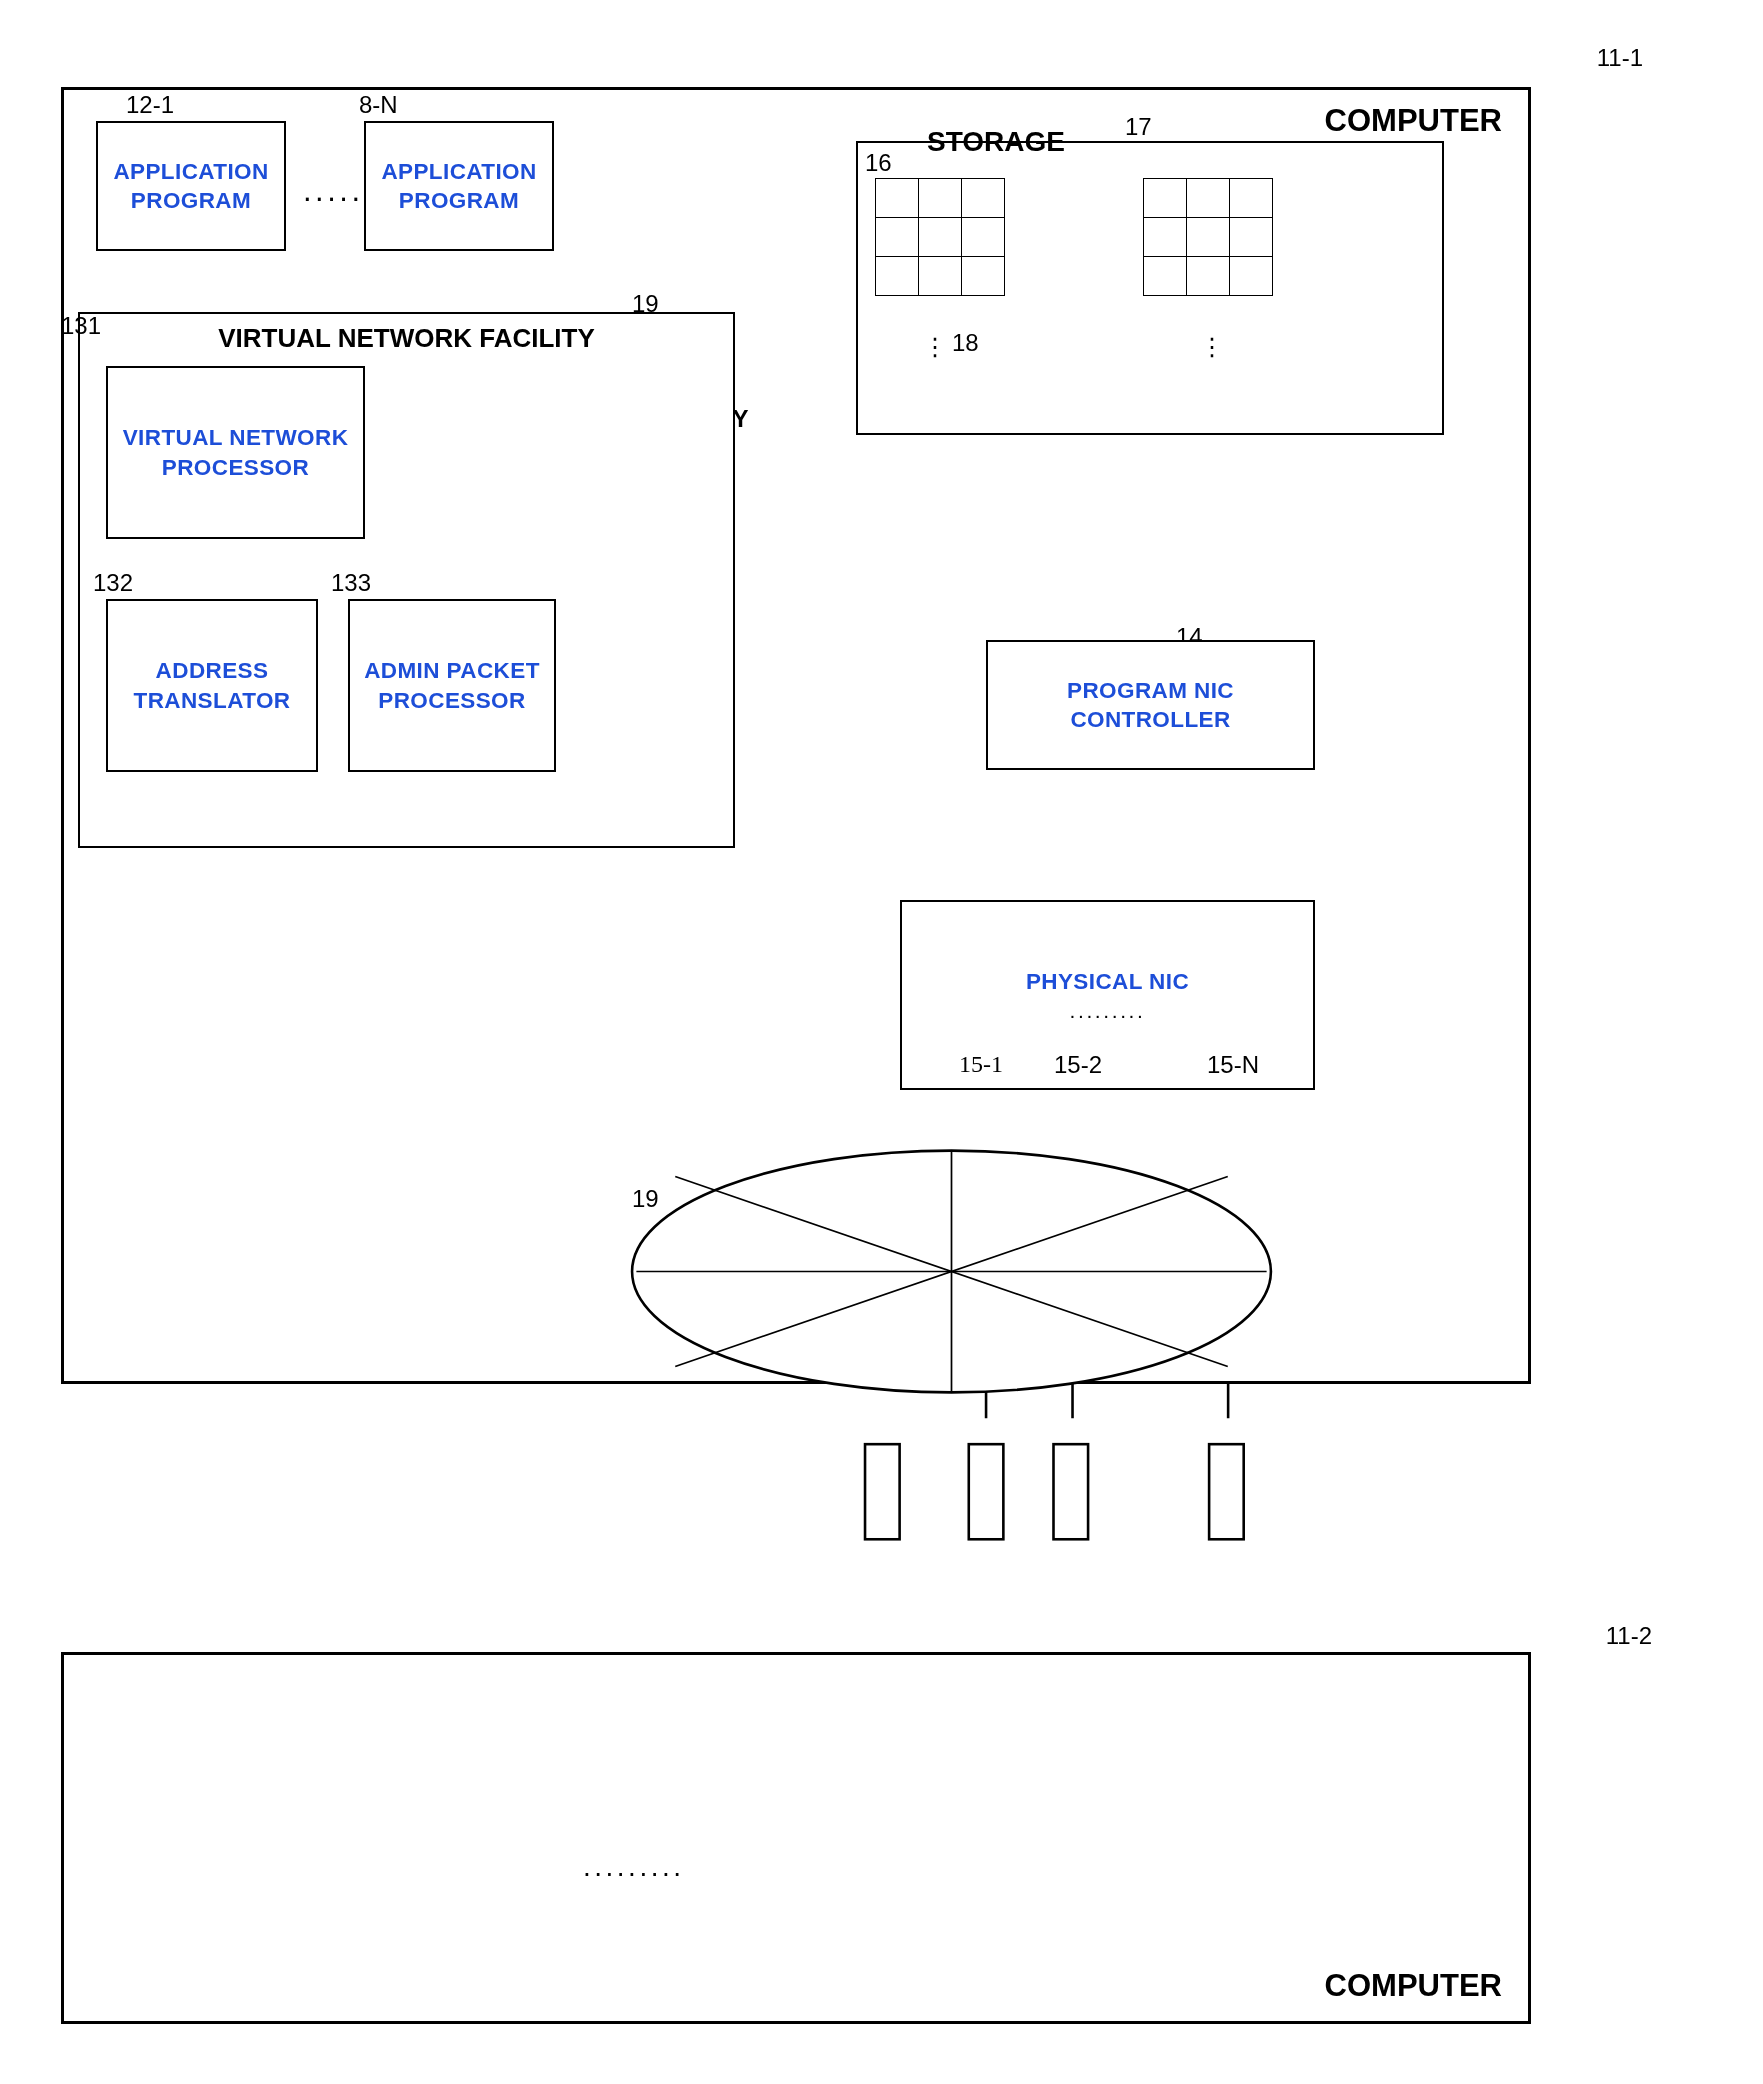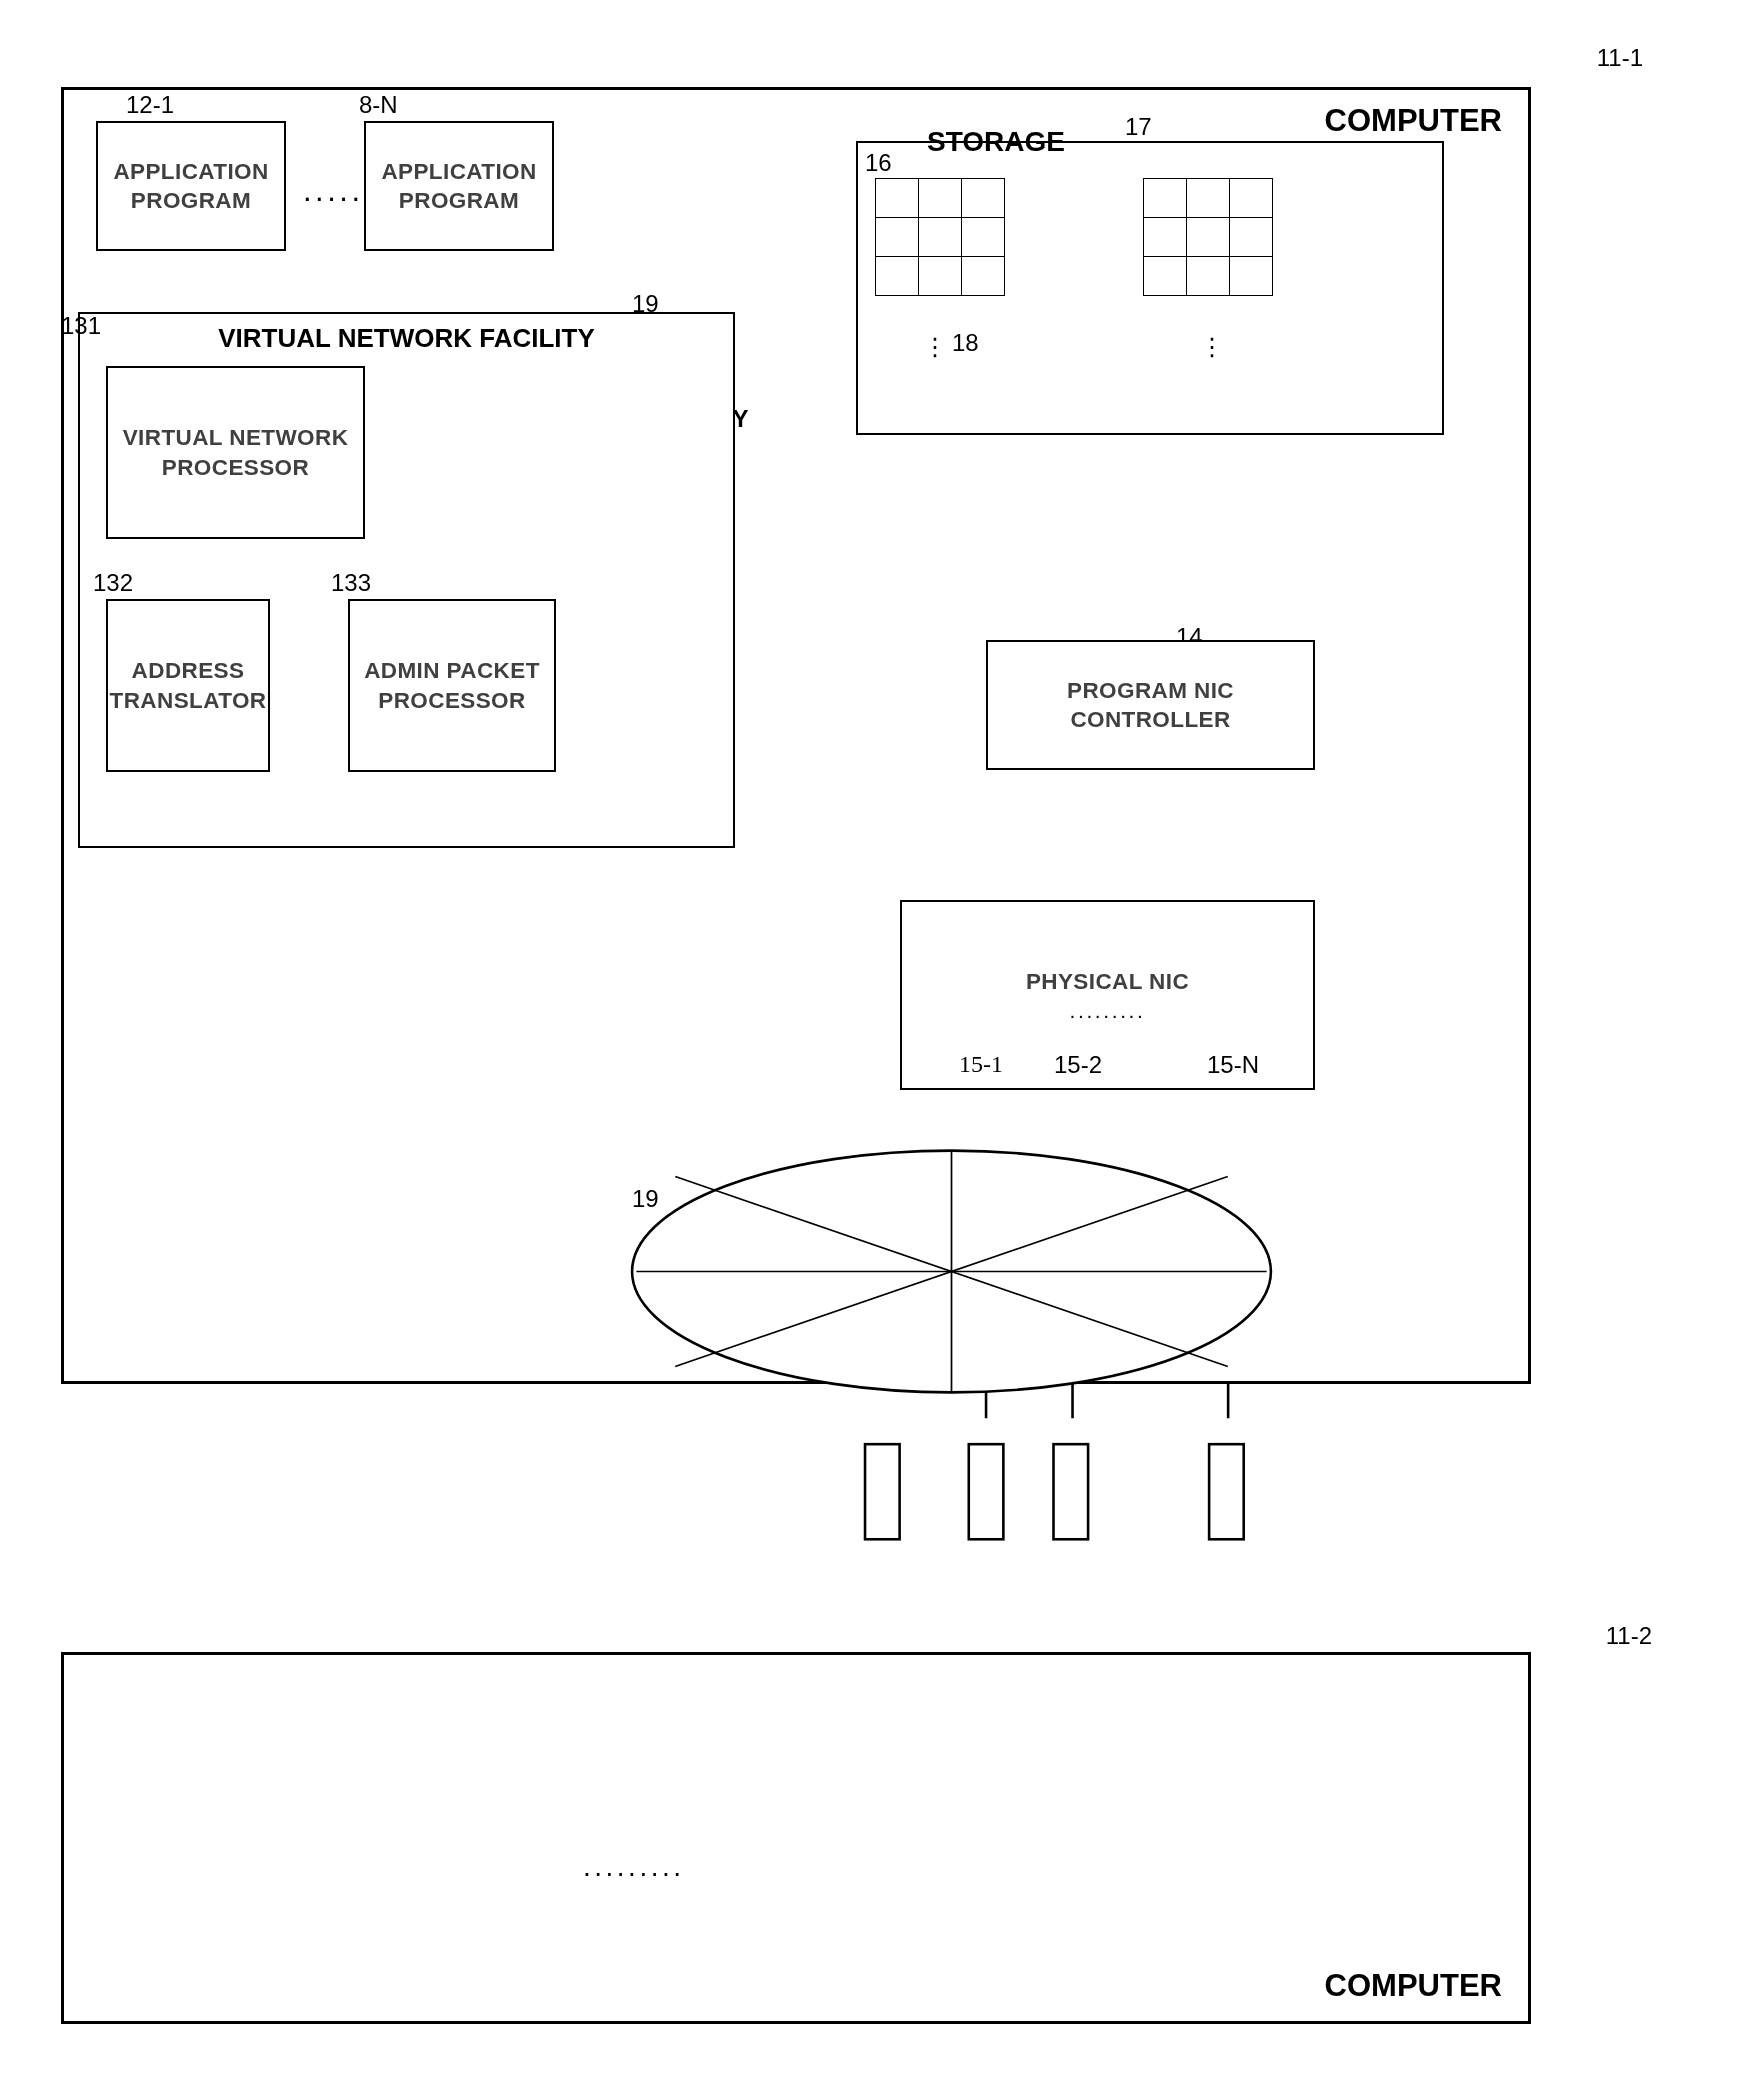--- a/index.html
+++ b/index.html
@@ -32,7 +32,7 @@
       font-size: 22.5px;
       font-weight: bold;
       line-height: 1.3;
-      color: #404040;
+      color: #1d4ed8;
       letter-spacing: 0.4px;
     }
 

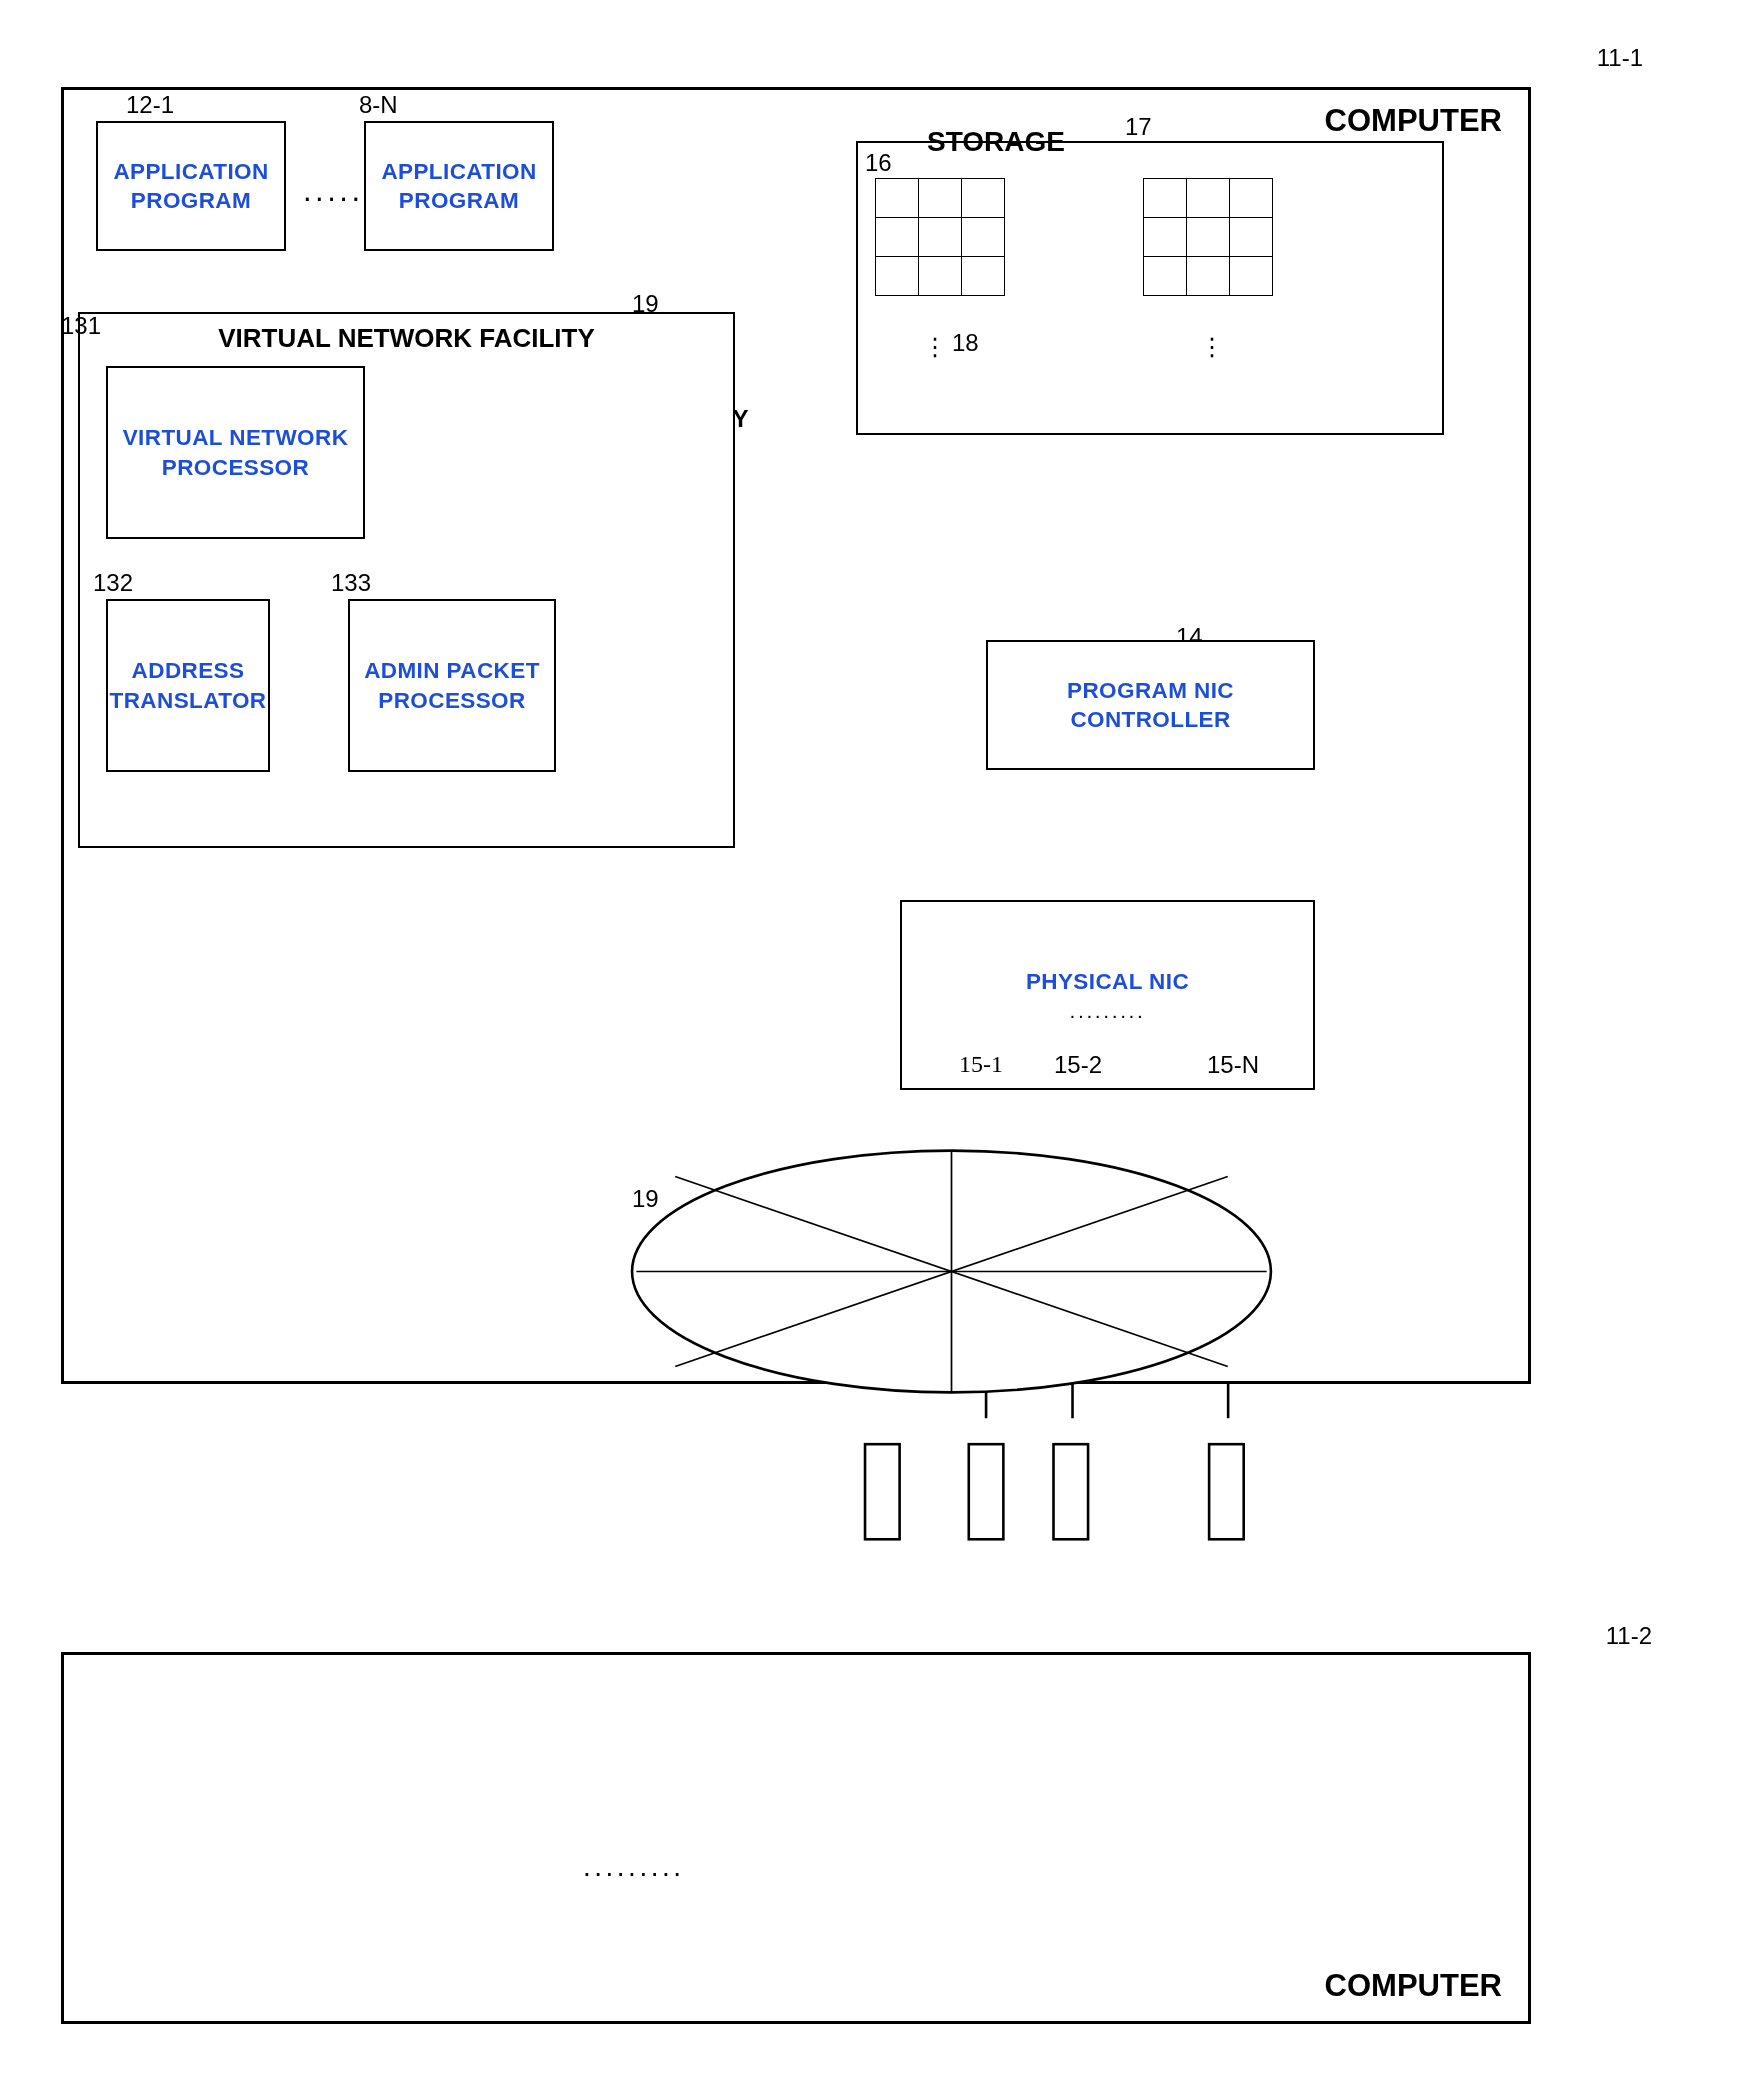--- a/index.html
+++ b/index.html
@@ -304,7 +304,7 @@
 
     <div class="ref-label" style="top:255px; left:251px;">133</div>
 
-    <div class="inner-box" style="top:285px; left:26px; width:164px; height:173px;">
+    <div class="inner-box" style="top:285px; left:26px; width:212px; height:173px;">
       <span class="box-label">ADDRESS
 TRANSLATOR</span>
     </div>

